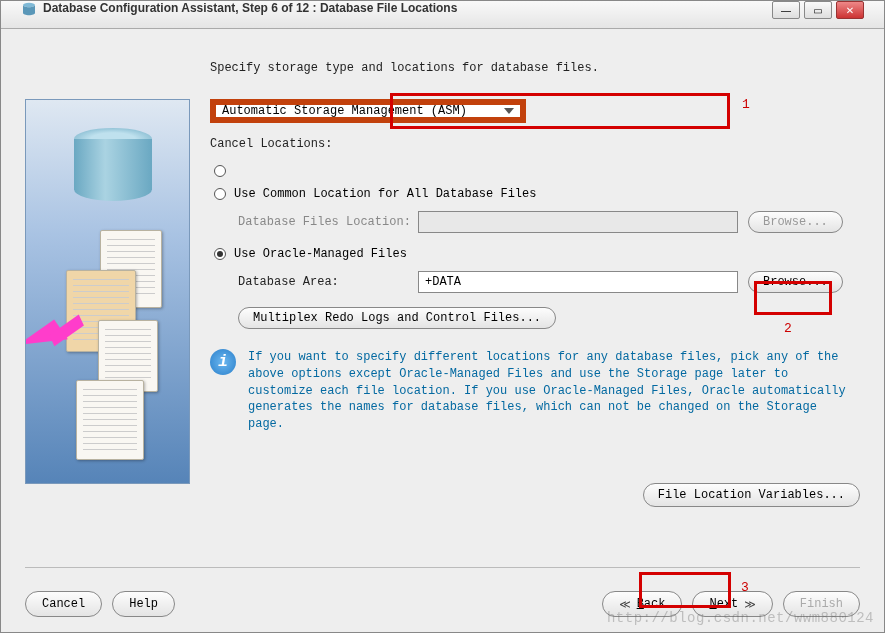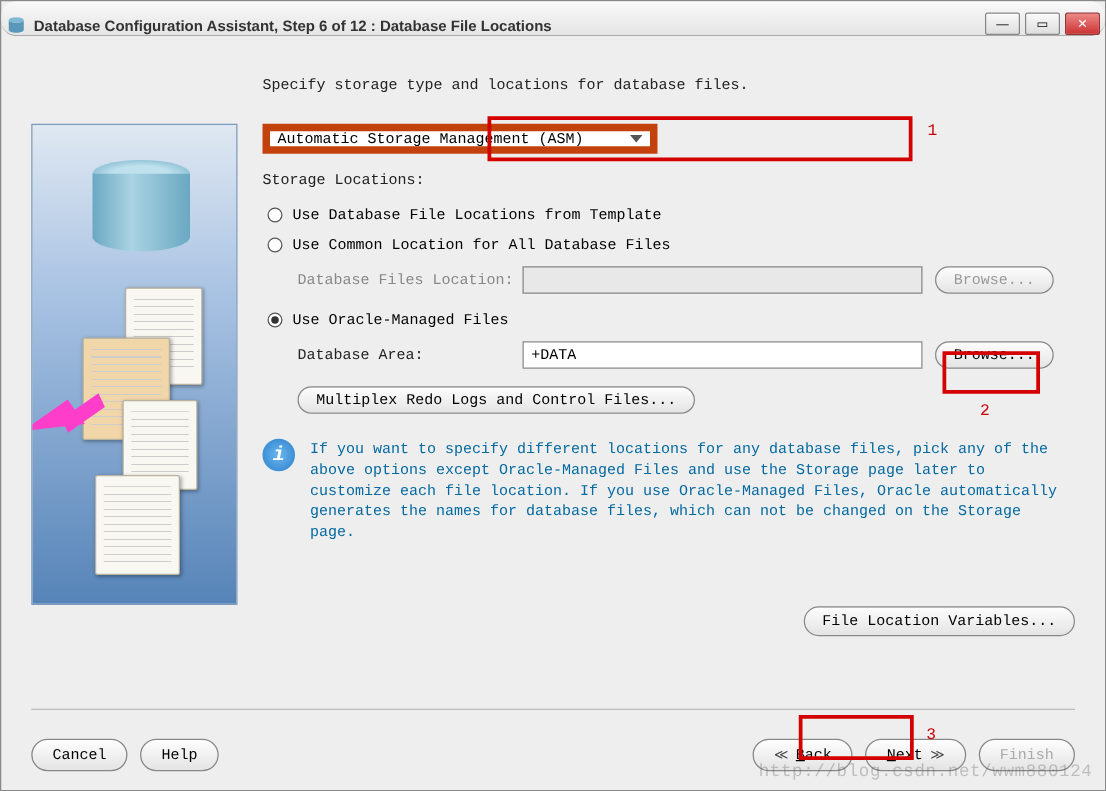--- a/index.html
+++ b/index.html
@@ -24,10 +24,9 @@
       background: linear-gradient(#f9f9f9, #e5e5e5);
       border-bottom: 1px solid #aaa;
       display: flex;
-      align-items: flex-end;
-      padding: 0 4px;
+      align-items: flex-start;
+      padding: 0 20px;
       gap: 6px;
-      border-radius: 12px;
     }
     .title-icon {
       width: 16px; height: 16px;

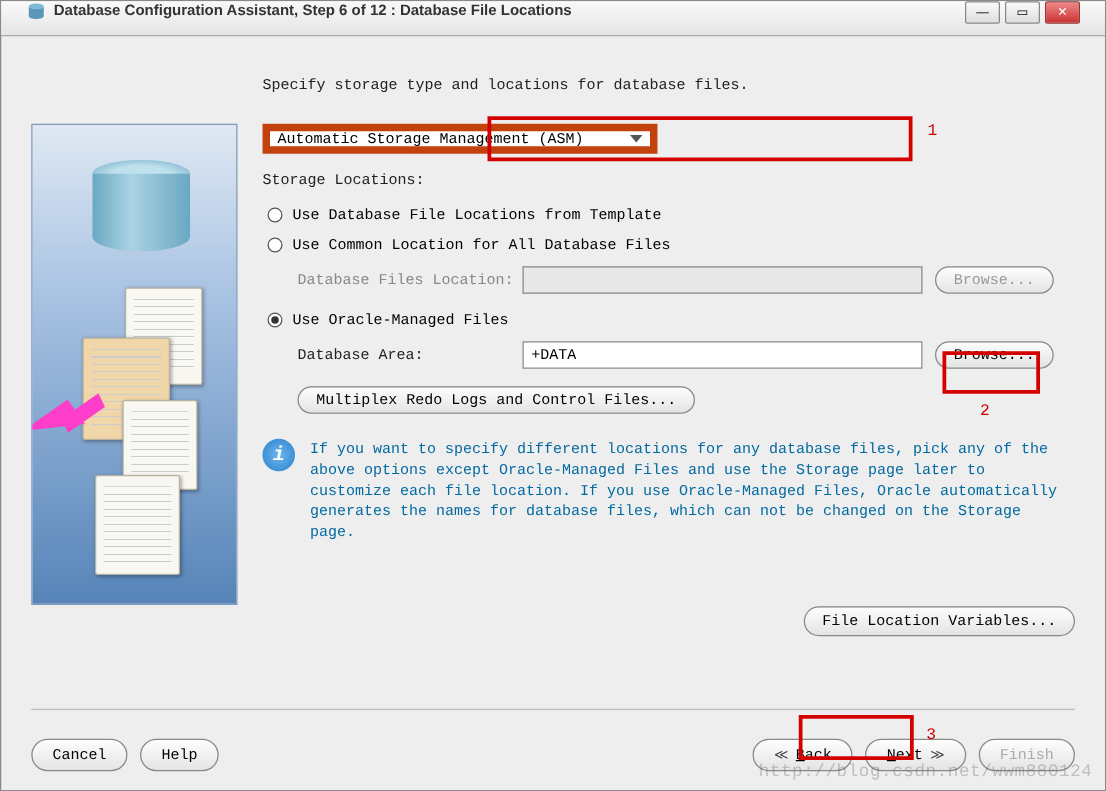--- a/index.html
+++ b/index.html
@@ -278,7 +278,7 @@
         </div>
 
         <div class="row">
-          <div class="lbl">Storage Locations:</div>
+          <div class="lbl">Cancel Locations:</div>
         </div>
 
         <div class="radio-row">

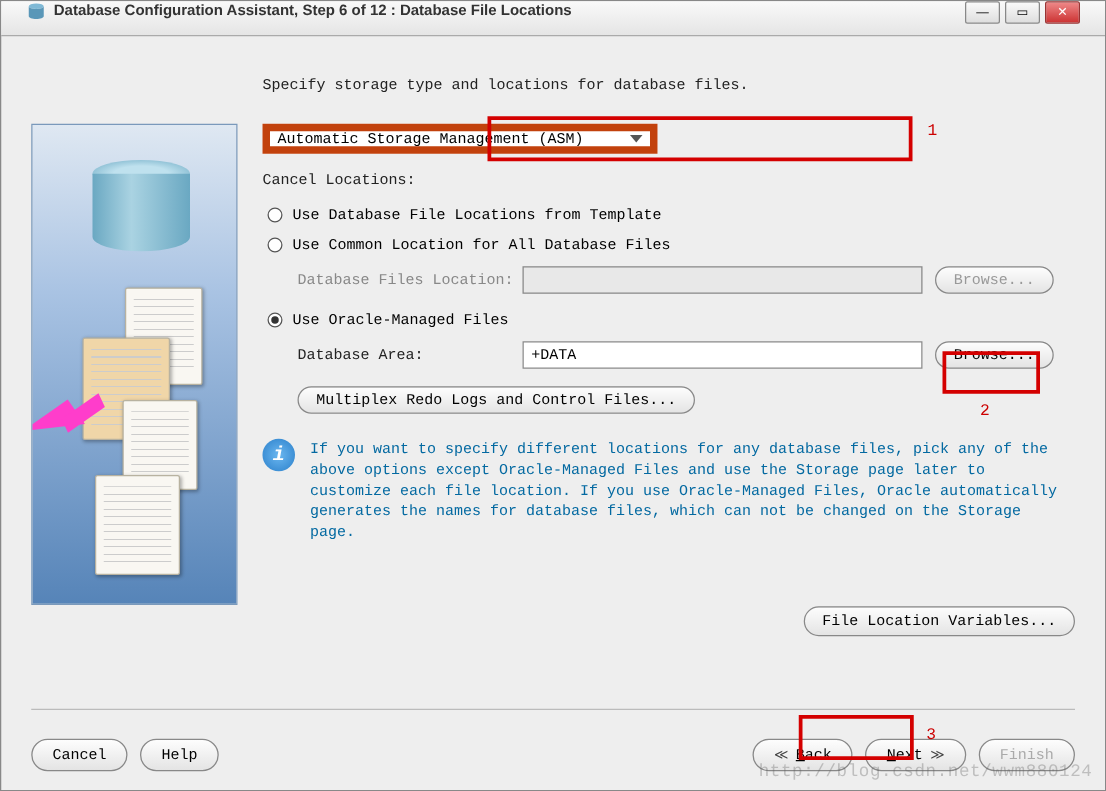--- a/index.html
+++ b/index.html
@@ -283,7 +283,6 @@
 
         <div class="radio-row">
           <span class="radio"></span>
-          <span>Use Database File Locations from Template</span>
         </div>
 
         <div class="radio-row">

